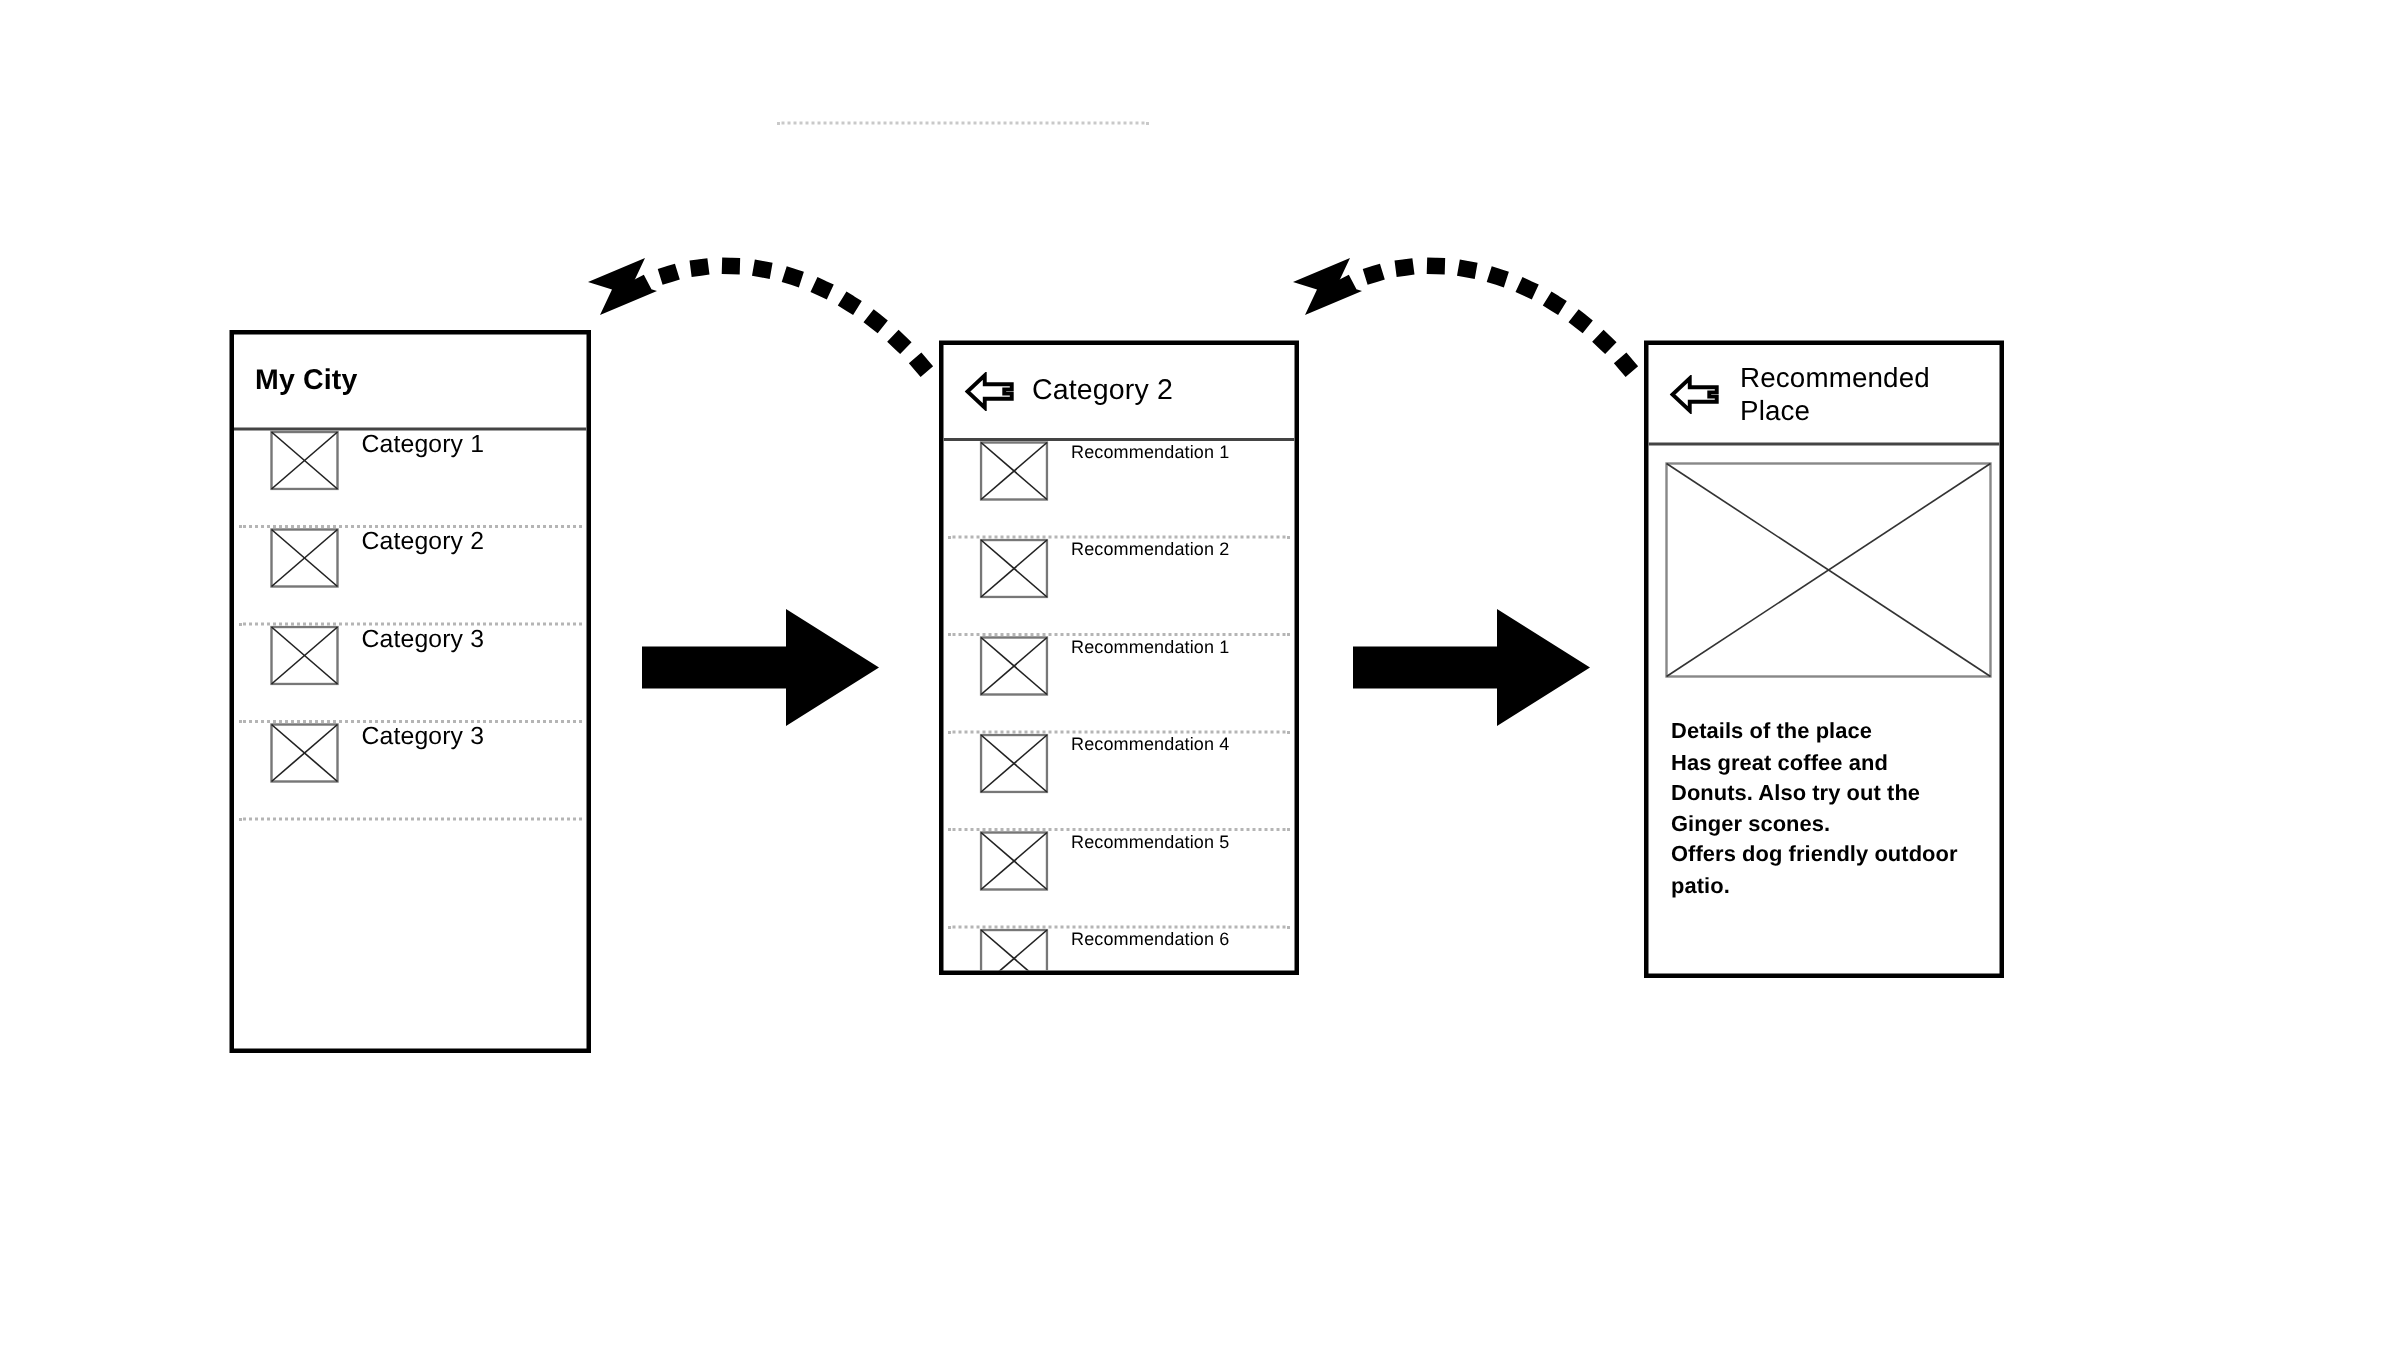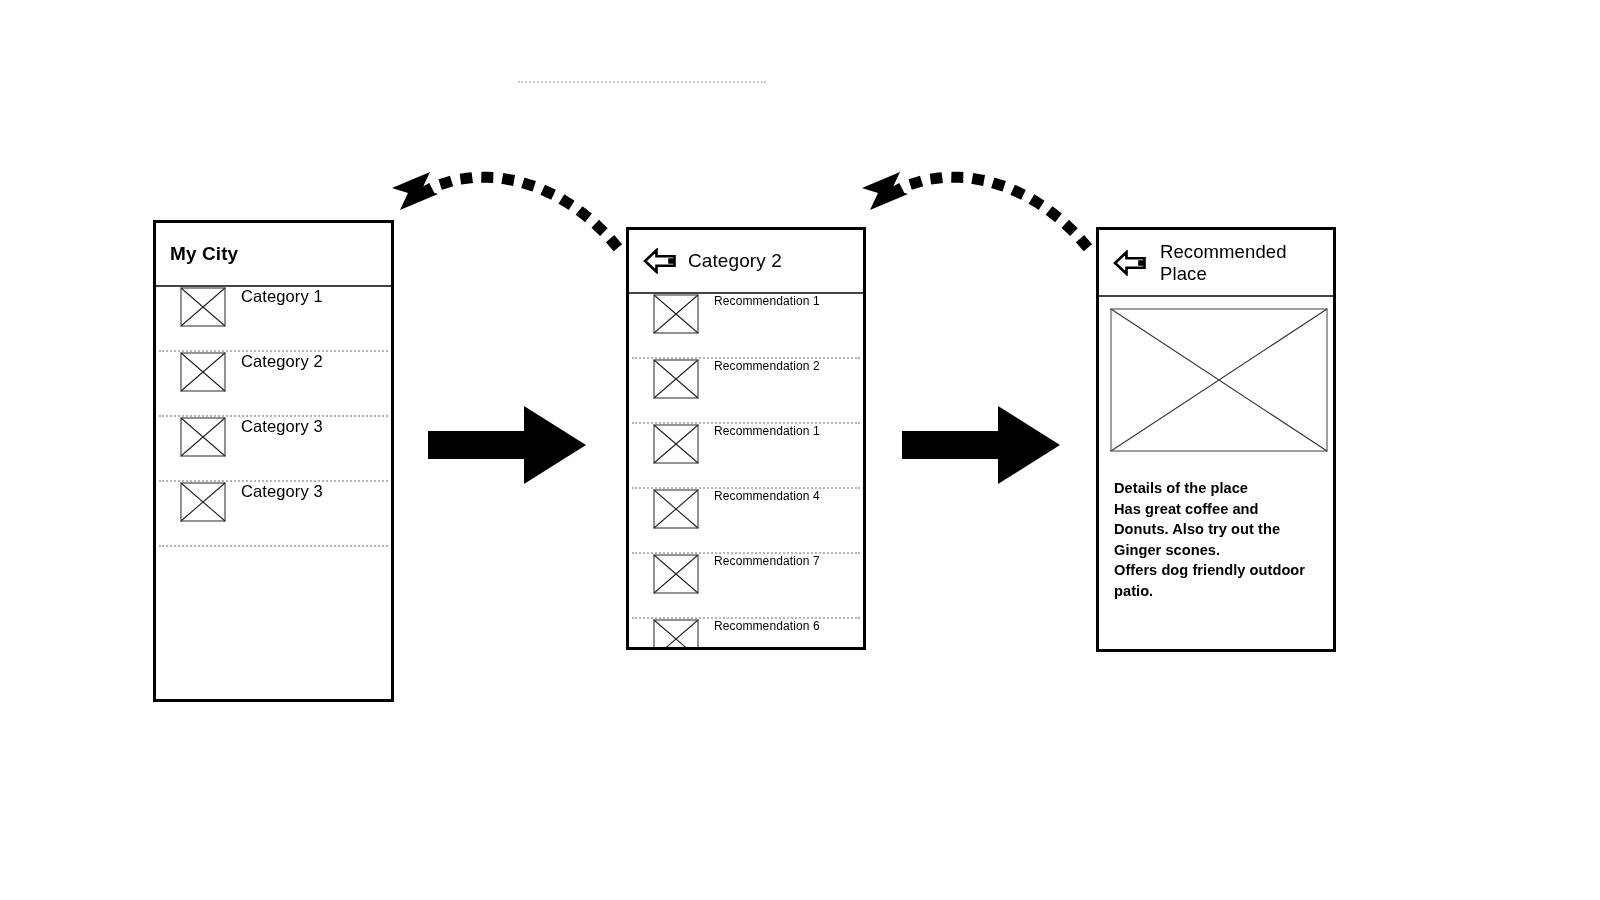--- a/index.html
+++ b/index.html
@@ -241,7 +241,7 @@
           <line x1="1" y1="1" x2="45" y2="39" stroke="#222222" stroke-width="1.1"></line>
           <line x1="45" y1="1" x2="1" y2="39" stroke="#222222" stroke-width="1.1"></line>
         </svg>
-        <span class="row-label">Recommendation 7</span>
+        <span class="row-label">Recommendation 5</span>
       </div>
 
       <div class="list-row">

